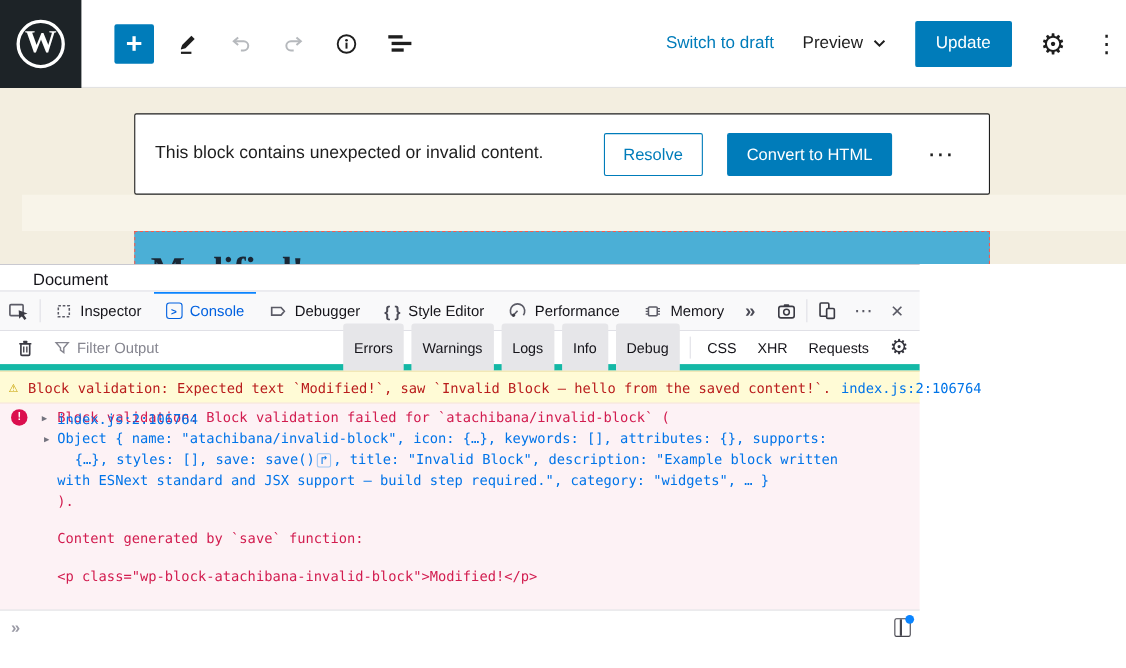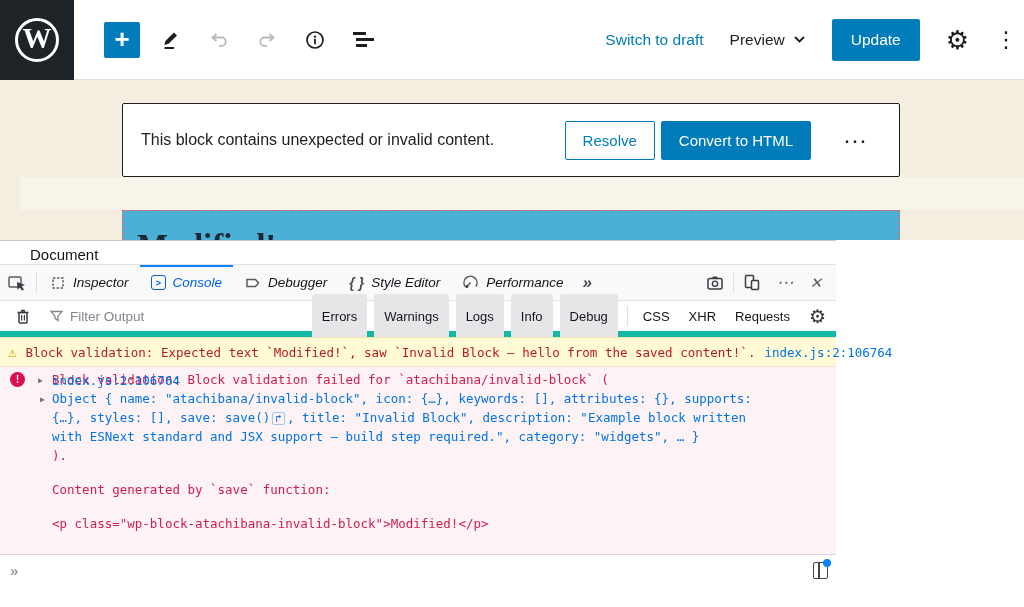--- a/index.html
+++ b/index.html
@@ -41,7 +41,7 @@
   .resolve-btn { background:#fff; border:1px solid #007cba; color:#007cba; font-size:15px;
     padding:10px 17px; border-radius:2px; cursor:pointer; font-family:inherit; }
   .convert-btn { background:#007cba; border:1px solid #007cba; color:#fff; font-size:15px;
-    padding:10px 17px; border-radius:2px; margin-left:6px; cursor:pointer; font-family:inherit; }
+    padding:10px 17px; border-radius:2px; margin-left:22px; cursor:pointer; font-family:inherit; }
   .card-more { font-size:24px; color:#1e1e1e; margin-left:32px; cursor:pointer; line-height:0.4; }
   .selected-block { position:absolute; left:122px; top:130px; width:778px; height:30px; background:#4bafd6;
     border-top:1px dashed #f55c4f; border-left:1px dashed #f55c4f; border-right:1px dashed #f55c4f;

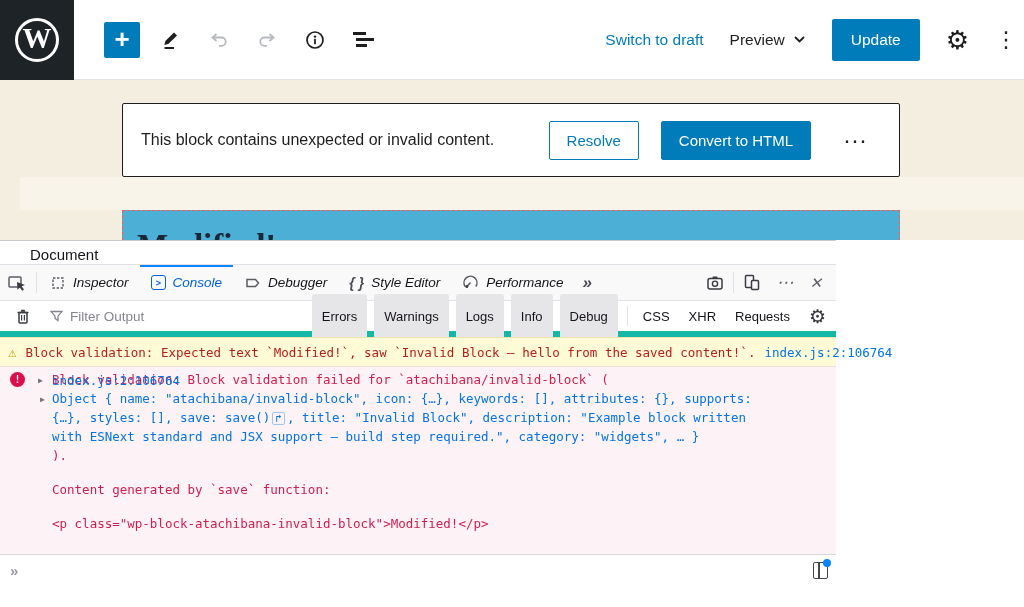--- a/index.html
+++ b/index.html
@@ -56,7 +56,7 @@
   .doc-label { font-size:15px; color:#15141a; padding-left:30px; padding-bottom:1px; cursor:pointer; }
 
   .dt-toolbar { height:37px; background:#f9f9fa; border-top:1px solid #e0e0e6; border-bottom:1px solid #e0e0e6;
-    display:flex; align-items:stretch;font-style:italic; }
+    display:flex; align-items:stretch; }
   .dt-icon-btn { display:flex; align-items:center; justify-content:center; padding:0 7px; cursor:pointer; }
   .dt-sep { width:1px; background:#e0e0e6; margin:7px 2px; }
   .dt-tab { display:flex; align-items:center; gap:7px; padding:0 11px; font-size:13.5px; color:#15141a; cursor:pointer; }

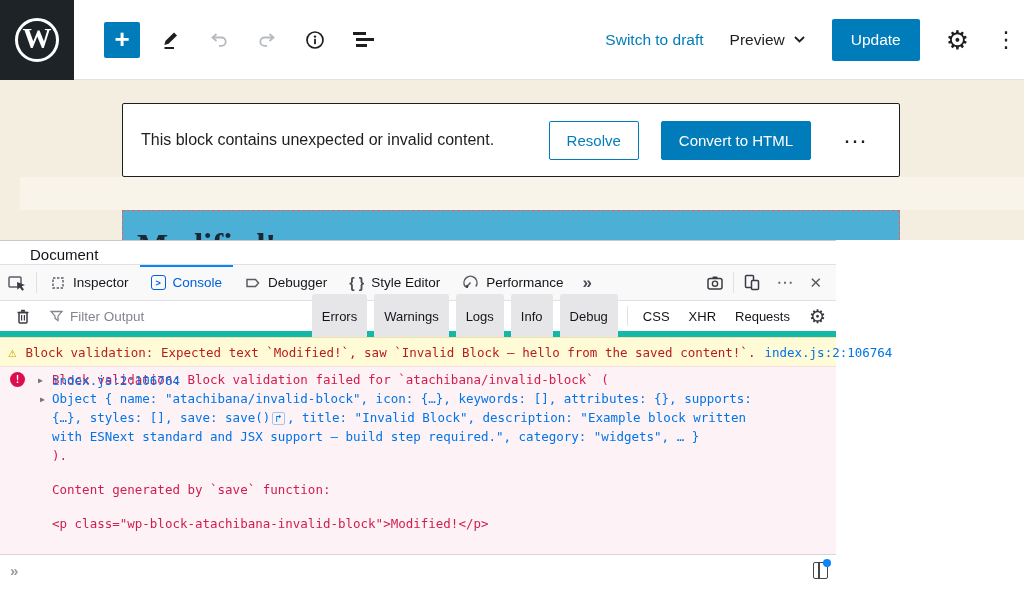--- a/index.html
+++ b/index.html
@@ -218,6 +218,13 @@
       </svg>
       <span>Performance</span>
     </div>
+    <div class="dt-tab">
+      <svg width="17" height="16" viewBox="0 0 17 16">
+        <rect x="4.5" y="4" width="8" height="8" rx="1" fill="none" stroke="#5b5b66" stroke-width="1.4"></rect>
+        <path d="M2 5.5 h2.5 M2 8 h2.5 M2 10.5 h2.5 M12.5 5.5 h2.5 M12.5 8 h2.5 M12.5 10.5 h2.5" stroke="#5b5b66" stroke-width="1.2"></path>
+      </svg>
+      <span>Memory</span>
+    </div>
     <div class="more-tabs">»</div>
 
     <div class="dt-toolbar-right">

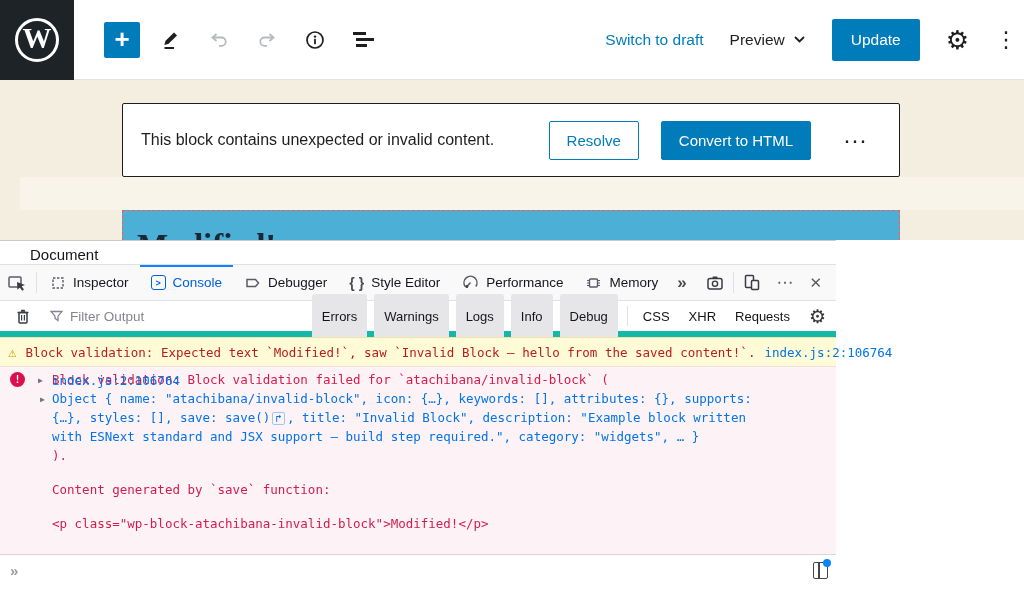--- a/index.html
+++ b/index.html
@@ -291,7 +291,7 @@
 
     <span class="twisty" style="left:40px; top:28px;">▶</span>
     <div class="err-line obj-blue" style="top:24px;">Object { name: "atachibana/invalid-block", icon: {…}, keywords: [], attributes: {}, supports:</div>
-    <div class="err-line obj-blue" style="top:43px;">
+    <div class="err-line obj-blue" style="top:43px;margin-left:16px;">
       <span>{…}, styles: [], save: save()</span><span class="jump-glyph">↱</span><span>, title: "Invalid Block", description: "Example block written</span>
     </div>
     <div class="err-line obj-blue" style="top:62px;">with ESNext standard and JSX support — build step required.", category: "widgets", … }</div>

